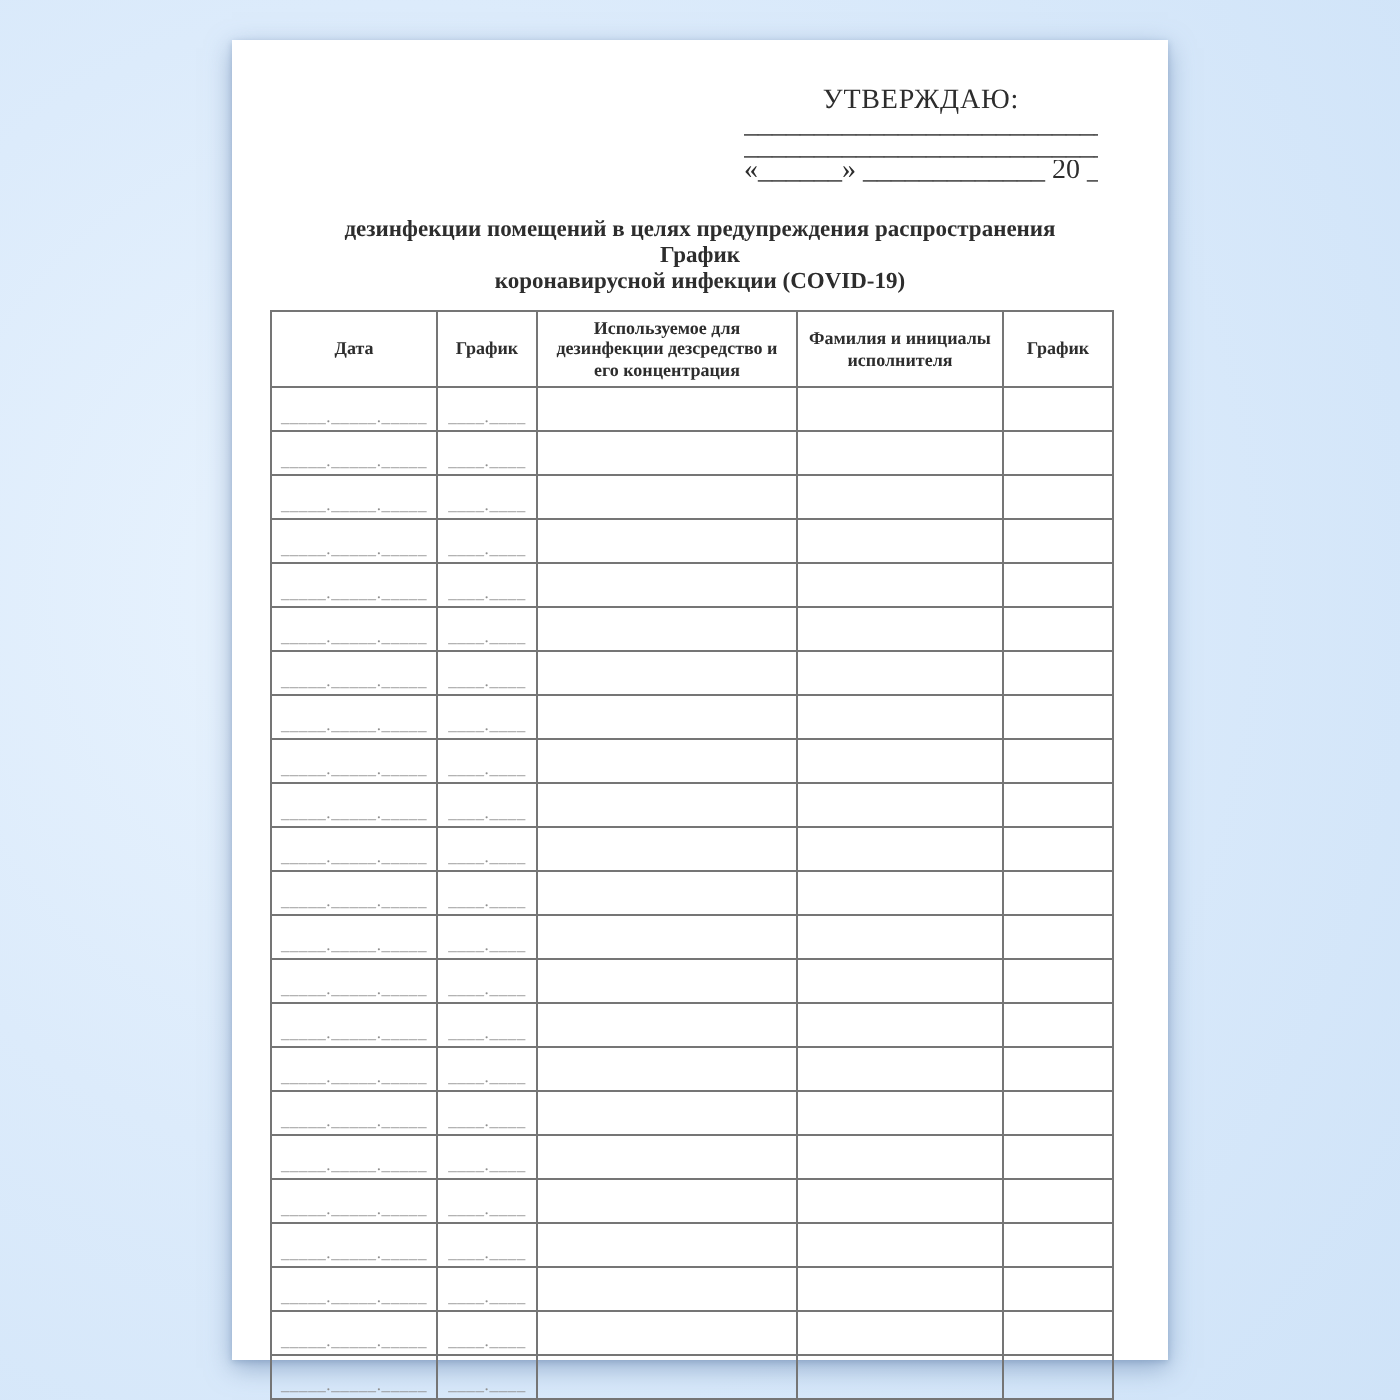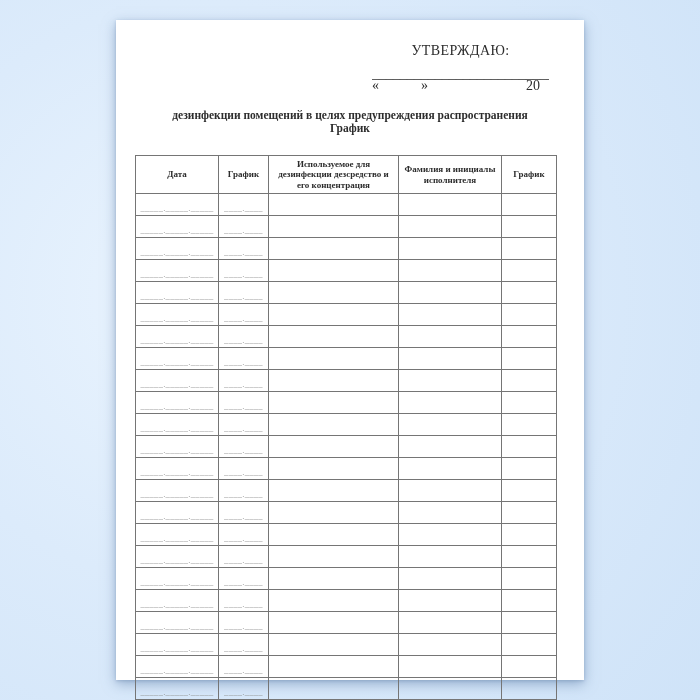--- a/index.html
+++ b/index.html
@@ -54,6 +54,7 @@
   <div class="doc-title">
     <div>дезинфекции помещений в целях предупреждения распространения</div>
     <div>График</div>
+    <div>коронавирусной инфекции (COVID-19)</div>
   </div>
 
   <table class="grid">

